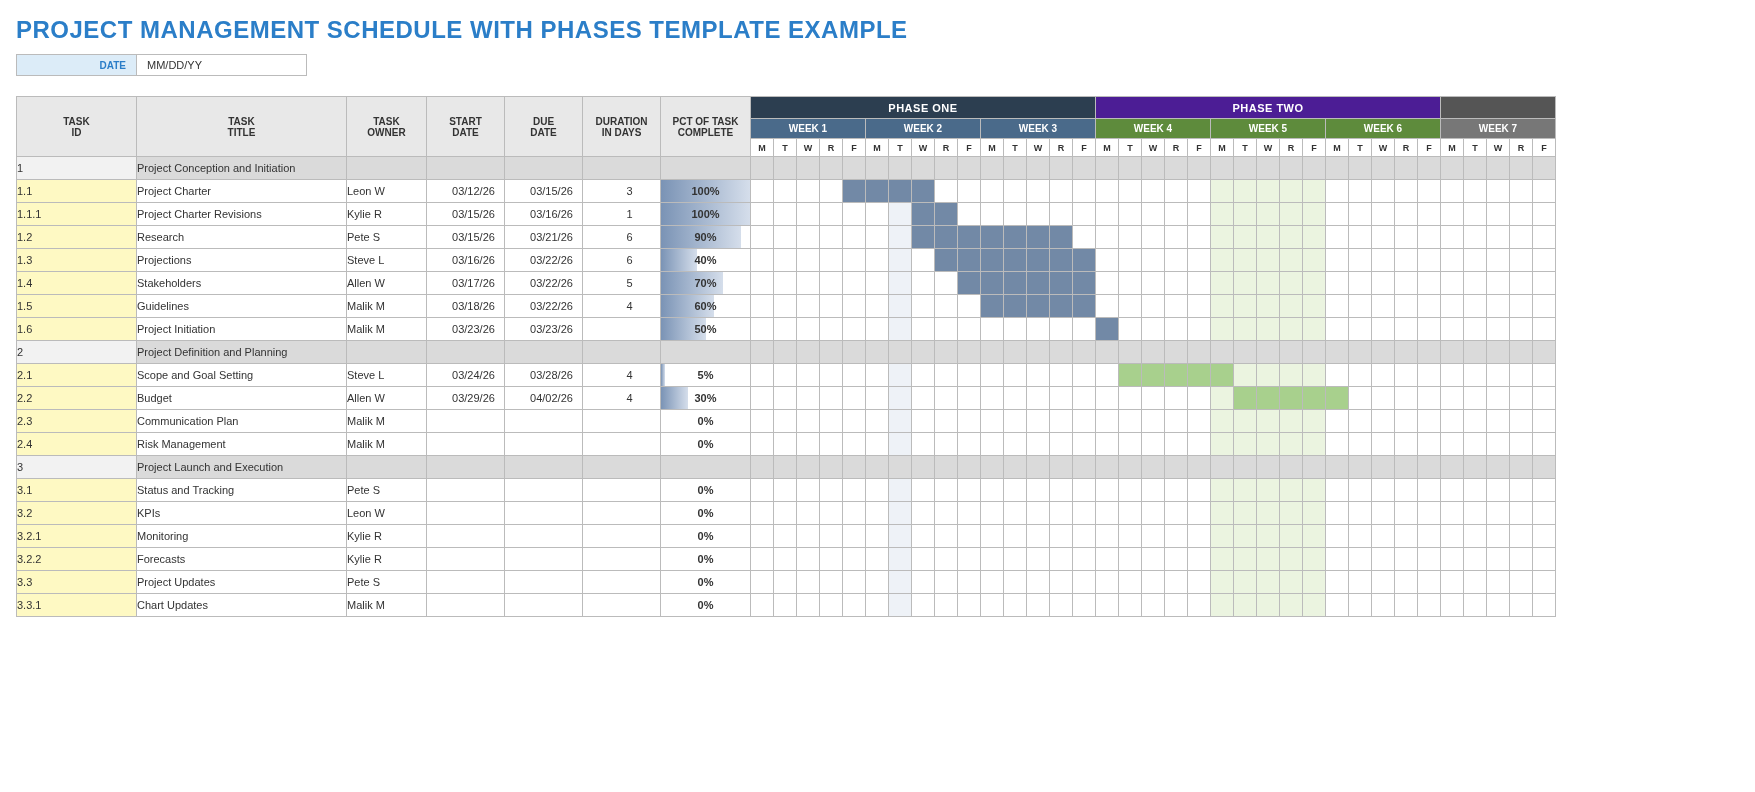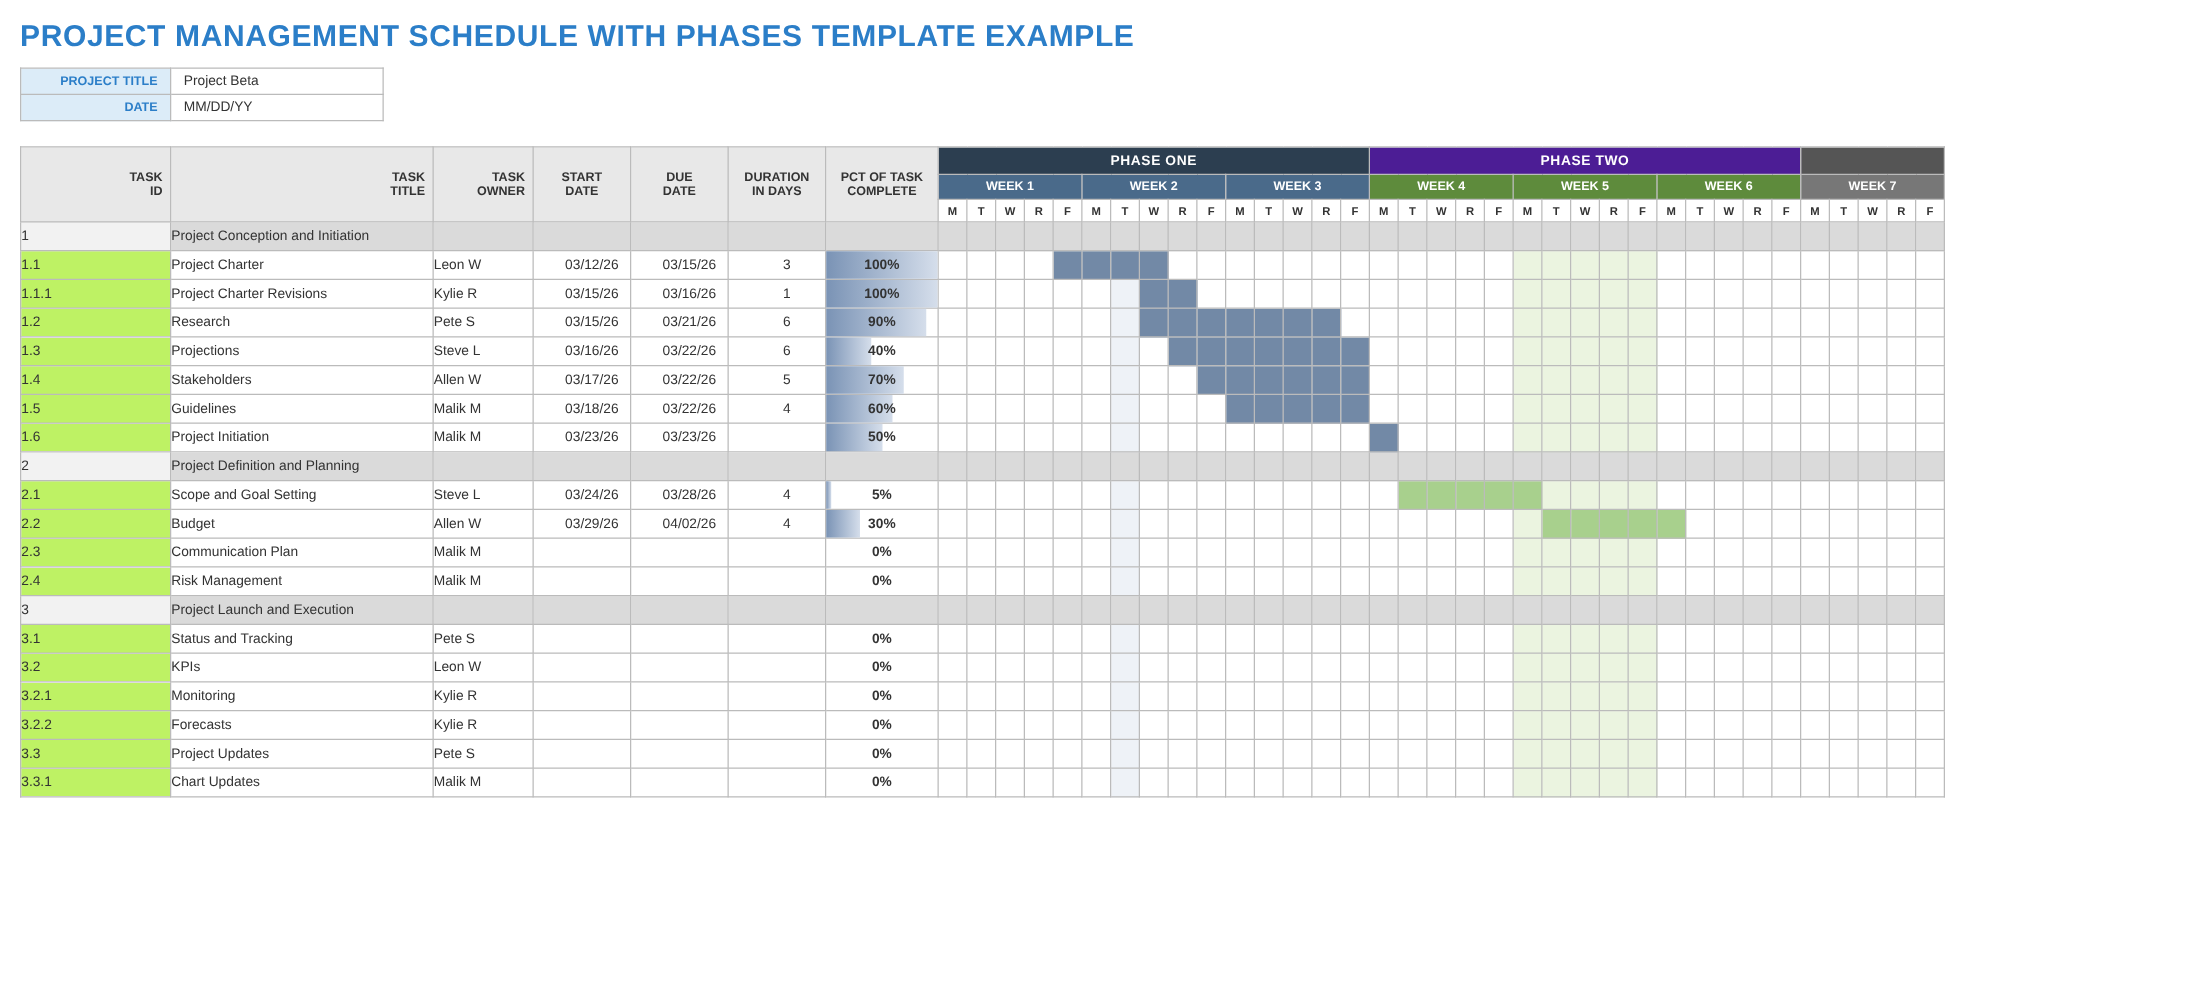--- a/index.html
+++ b/index.html
@@ -56,10 +56,6 @@
 
 <table class="meta-table">
   <tbody>
-      <tr>
-        <td class="meta-label">PROJECT TITLE</td>
-        <td class="meta-val">Project Beta</td>
-      </tr>
   <tr>
         <td class="meta-label">DATE</td>
         <td class="meta-val">MM/DD/YY</td>

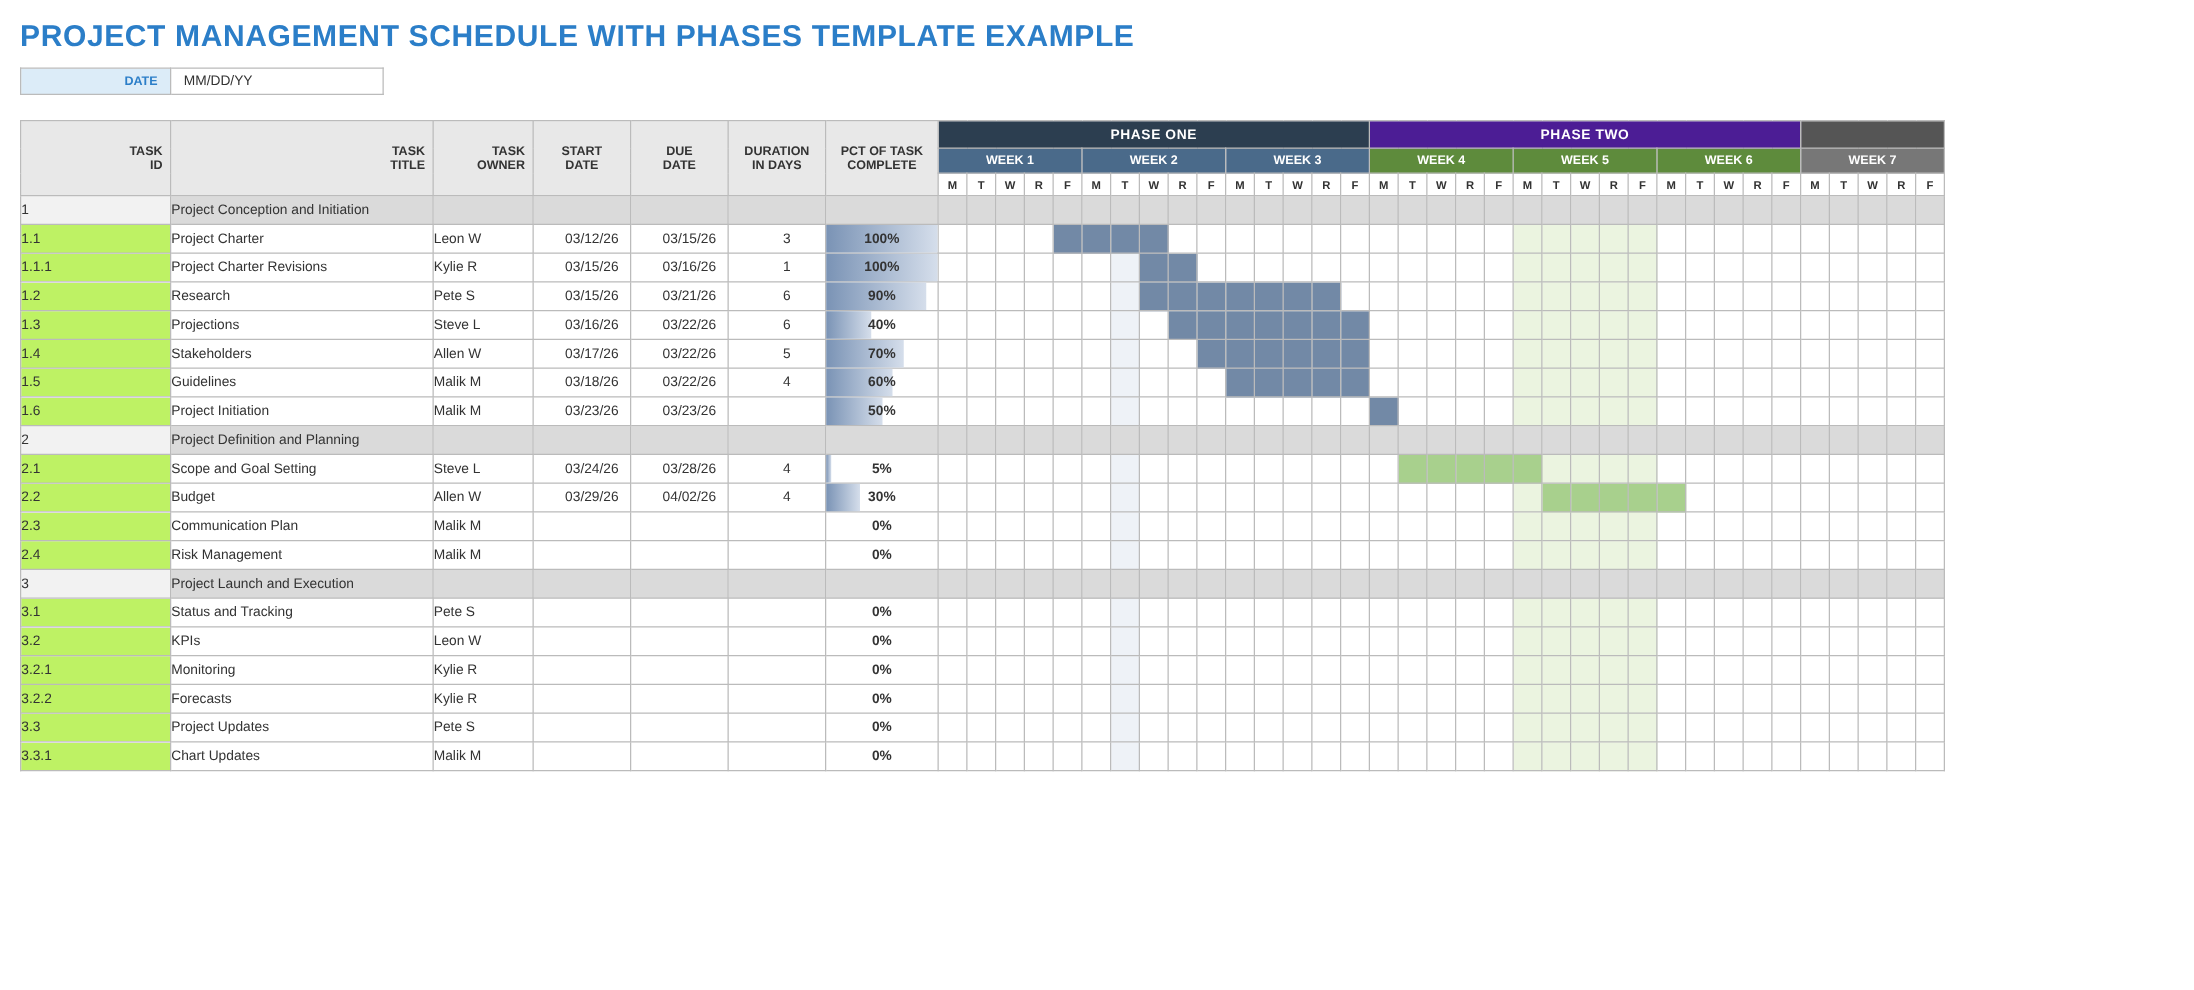--- a/index.html
+++ b/index.html
@@ -21,7 +21,7 @@
   .wk-p2 { background: #5E8B3C; }
   .wk-p3 { background: #777; }
   .day-hdr { height: 18px; font-weight: 700; font-size: 9px; text-align: center; background: #fff; }
-  .col-hdr { background: #E8E8E8; font-weight: 700; font-size: 10px; text-align: right; padding: 4px 6px !important; vertical-align: middle; }
+  .col-hdr { background: #E8E8E8; font-weight: 700; font-size: 10px; text-align: center; padding: 4px 6px !important; vertical-align: middle; }
   .col-hdr.ctr { text-align: center; margin-top: 24px; }
 
   .row td { height: 23px; }

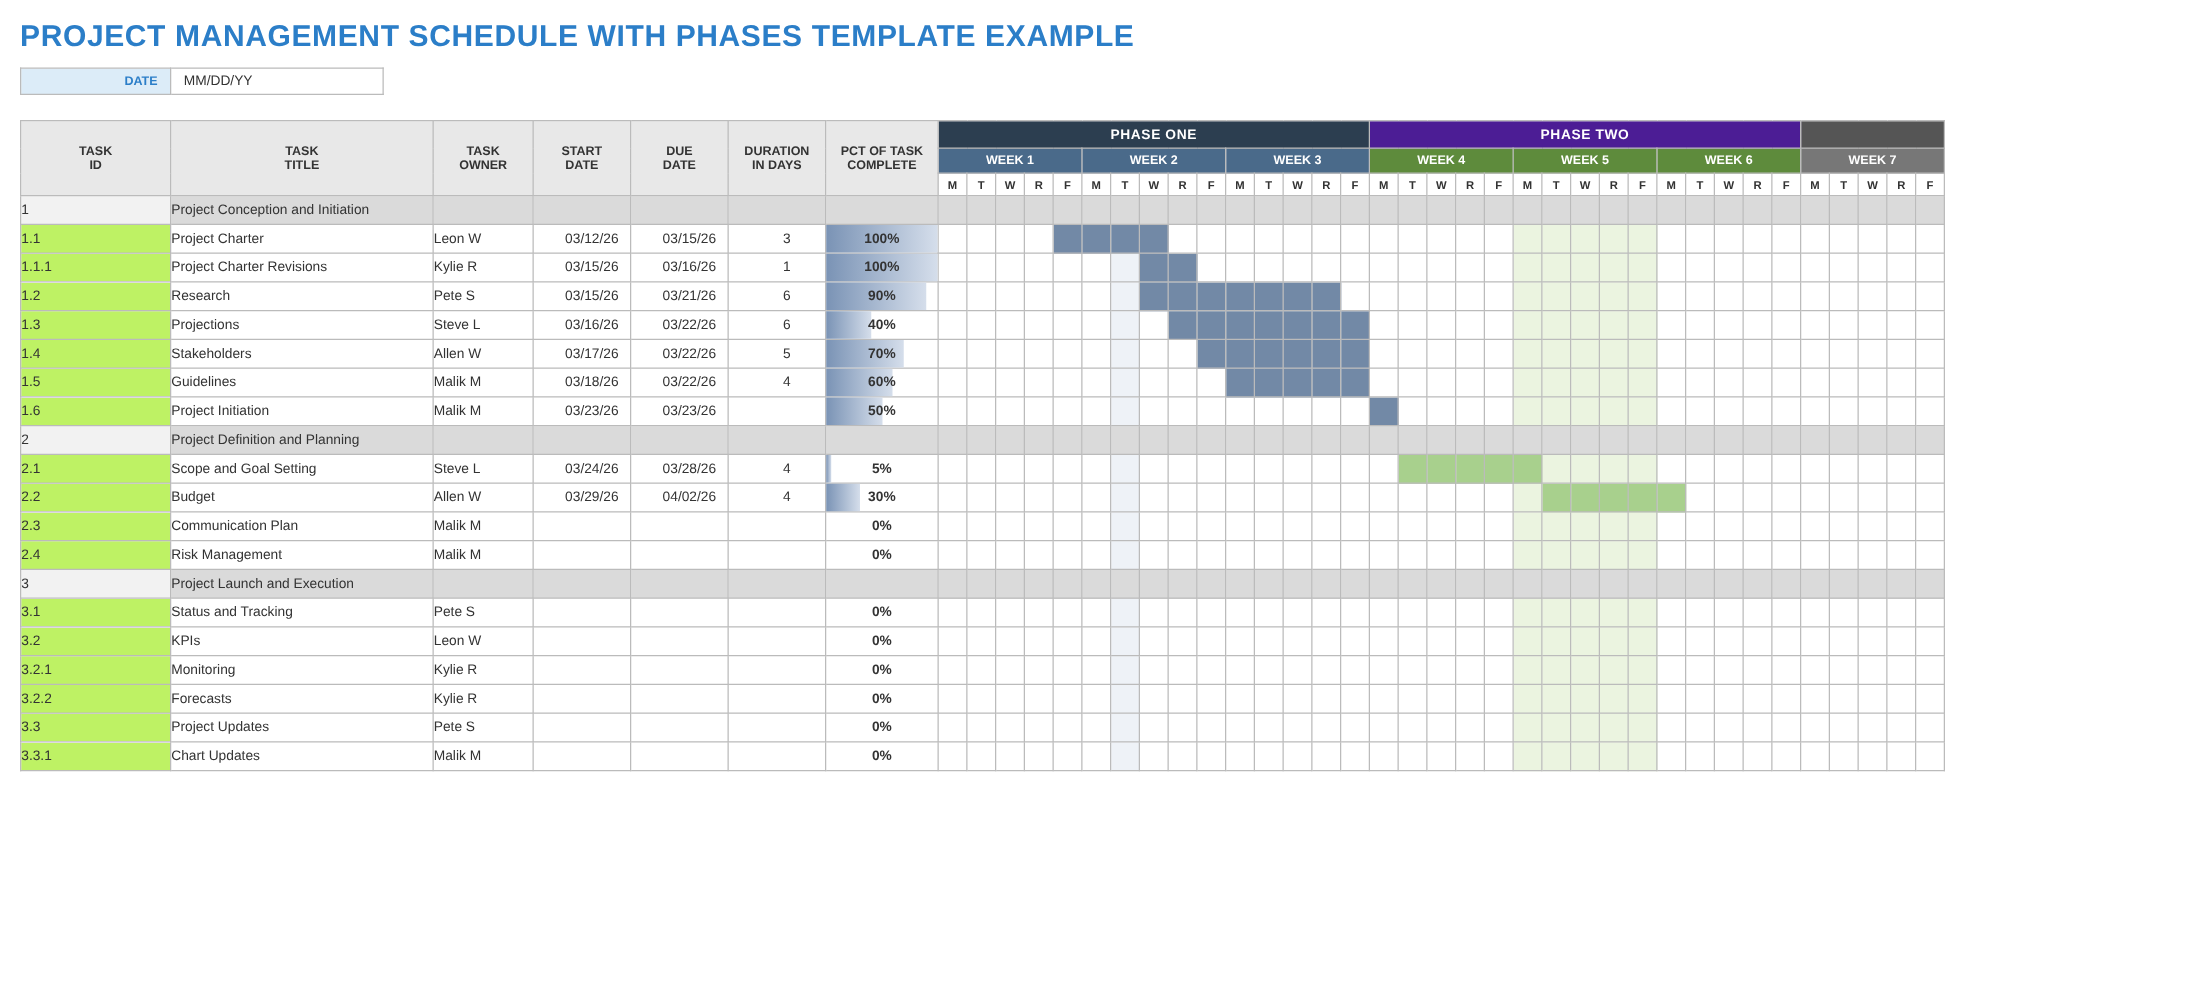--- a/index.html
+++ b/index.html
@@ -27,7 +27,7 @@
   .row td { height: 23px; }
   .cell { padding: 0 6px; white-space: nowrap; overflow: hidden; }
   .cell.ctr { text-align: center; padding-left: 16px; }
-  .cell-id { background: #bef264; }
+  .cell-id { background: #fef9c3; }
   .section-row td { background: #DADADA; }
   .section-row .cell-id { background: #F2F2F2; }
   .indent1 { padding-left: 14px; }

